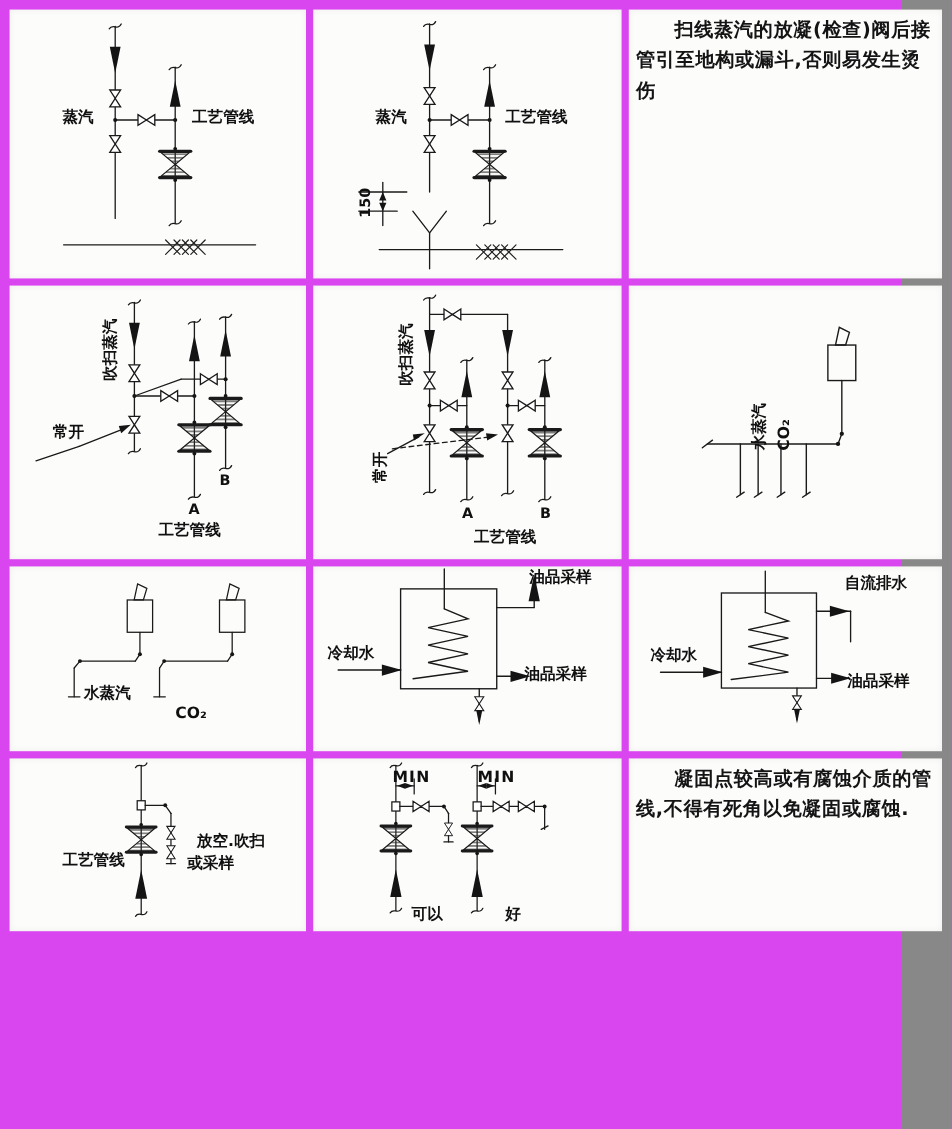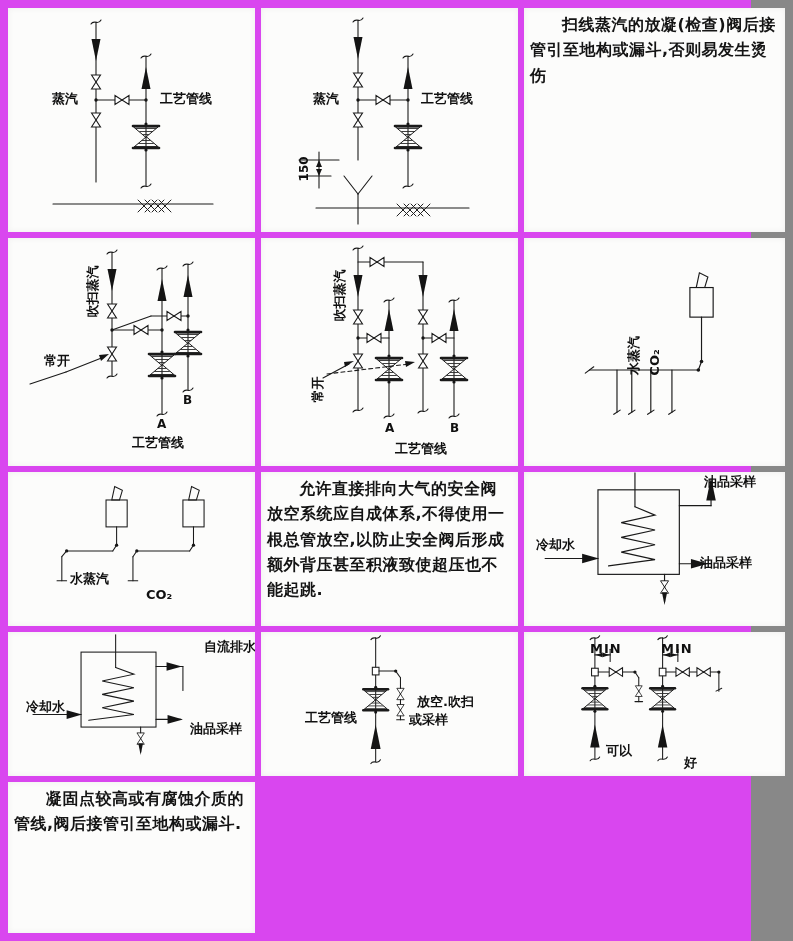--- a/index.html
+++ b/index.html
@@ -269,9 +269,6 @@
     <div class="lbl" style="left:138px;top:116px">CO₂</div>
   </div>
 
-  <div class="cell note">
-    <p>允许直接排向大气的安全阀放空系统应自成体系,不得使用一根总管放空,以防止安全阀后形成额外背压甚至积液致使超压也不能起跳.</p>
-  </div>
 
   <div class="cell">
     <svg class="draw" viewBox="0 0 247 144">

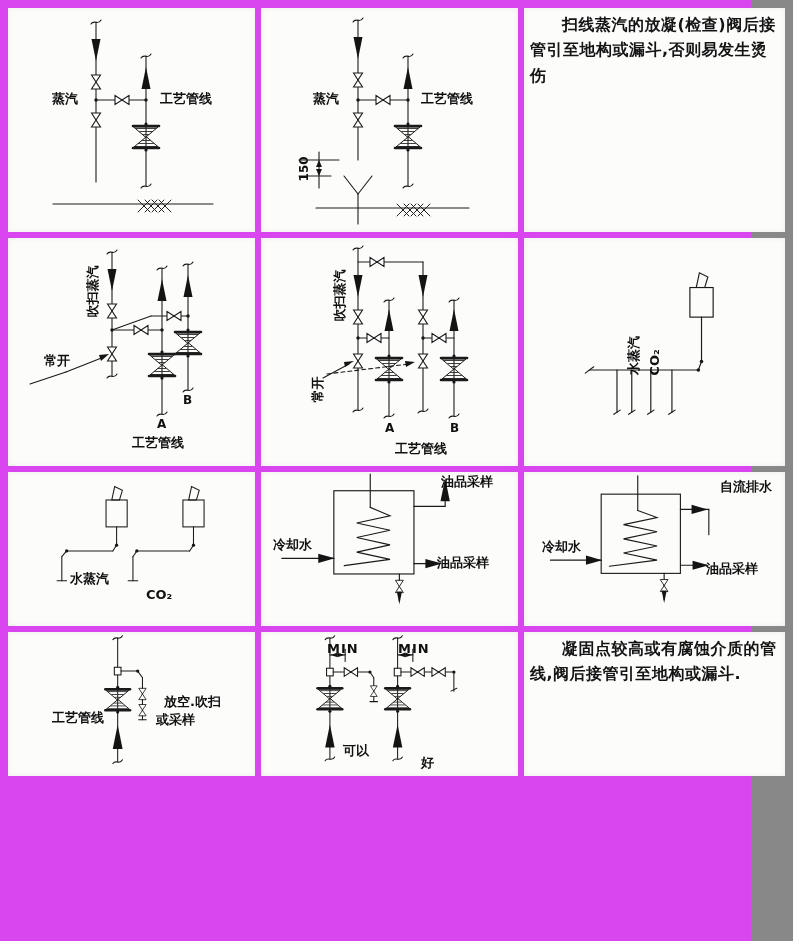--- a/index.html
+++ b/index.html
@@ -312,7 +312,7 @@
       </g>
     </svg>
     <div class="lbl" style="left:18px;top:68px">冷却水</div>
-    <div class="lbl" style="left:196px;top:8px">自流排水</div>
+    <div class="lbl" style="left:180px;top:8px">自流排水</div>
     <div class="lbl" style="left:182px;top:90px">油品采样</div>
   </div>
 

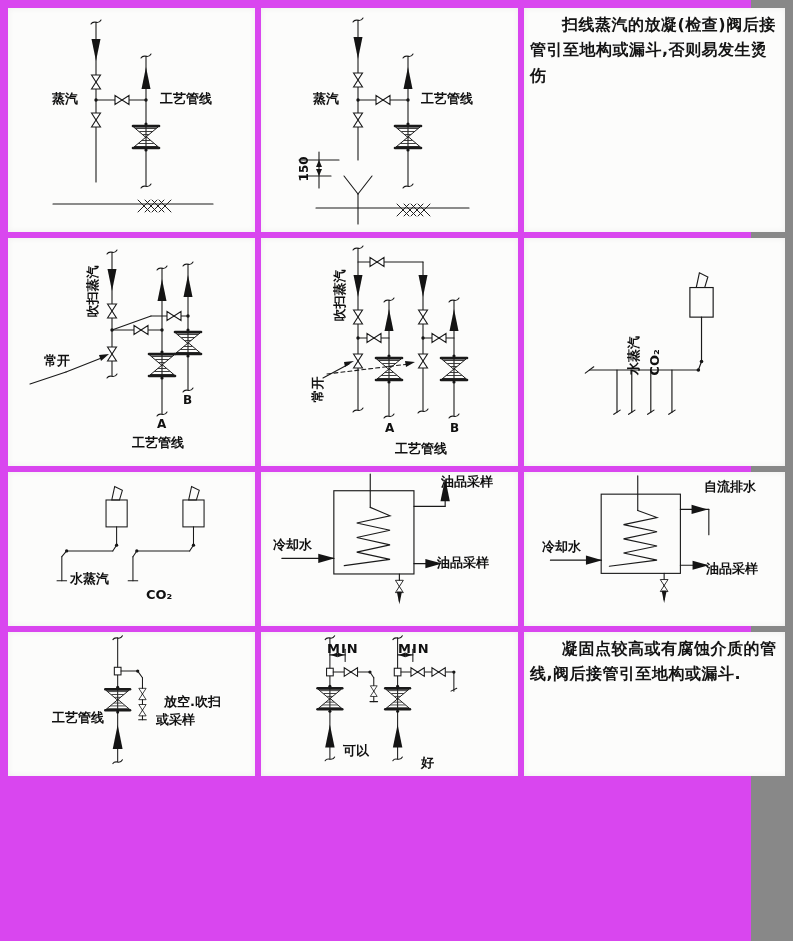--- a/index.html
+++ b/index.html
@@ -386,7 +386,7 @@
   </div>
 
   <div class="cell note">
-    <p>凝固点较高或有腐蚀介质的管线,阀后接管引至地构或漏斗.</p>
+    <p>凝固点较高或有腐蚀介质的管线,不得有死角以免凝固或腐蚀.</p>
   </div>
 
 </div>

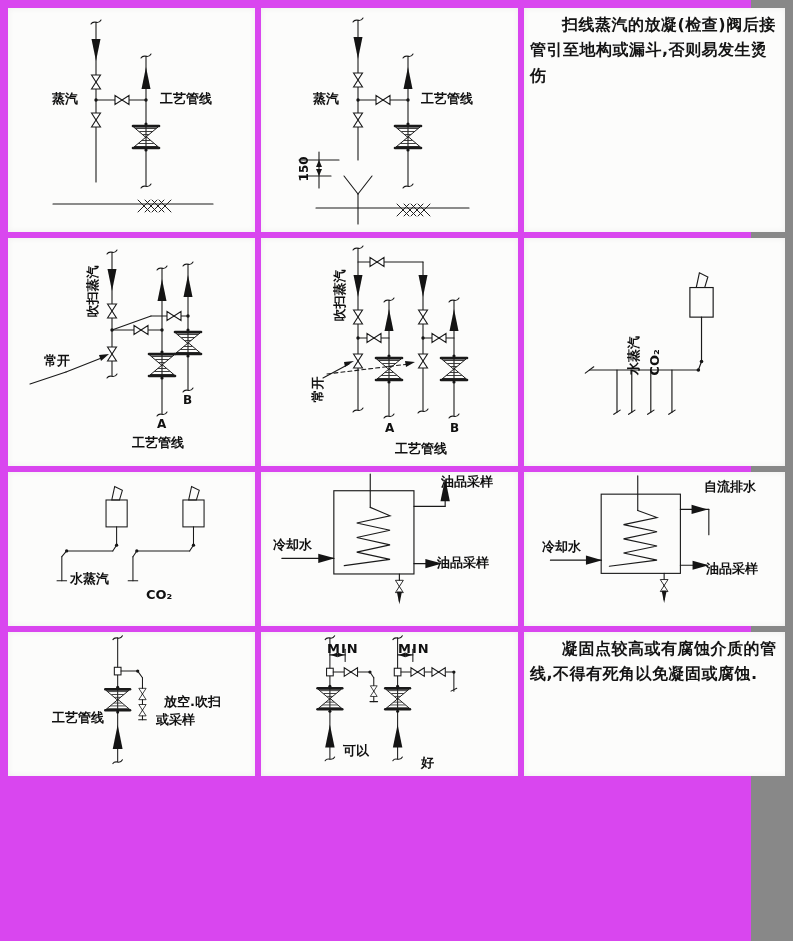--- a/index.html
+++ b/index.html
@@ -381,7 +381,7 @@
     </svg>
     <div class="lbl min" style="left:66px;top:10px">MIN</div>
     <div class="lbl min" style="left:137px;top:10px">MIN</div>
-    <div class="lbl" style="left:82px;top:112px">可以</div>
+    <div class="lbl" style="left:82px;top:124px">可以</div>
     <div class="lbl" style="left:160px;top:124px">好</div>
   </div>
 

